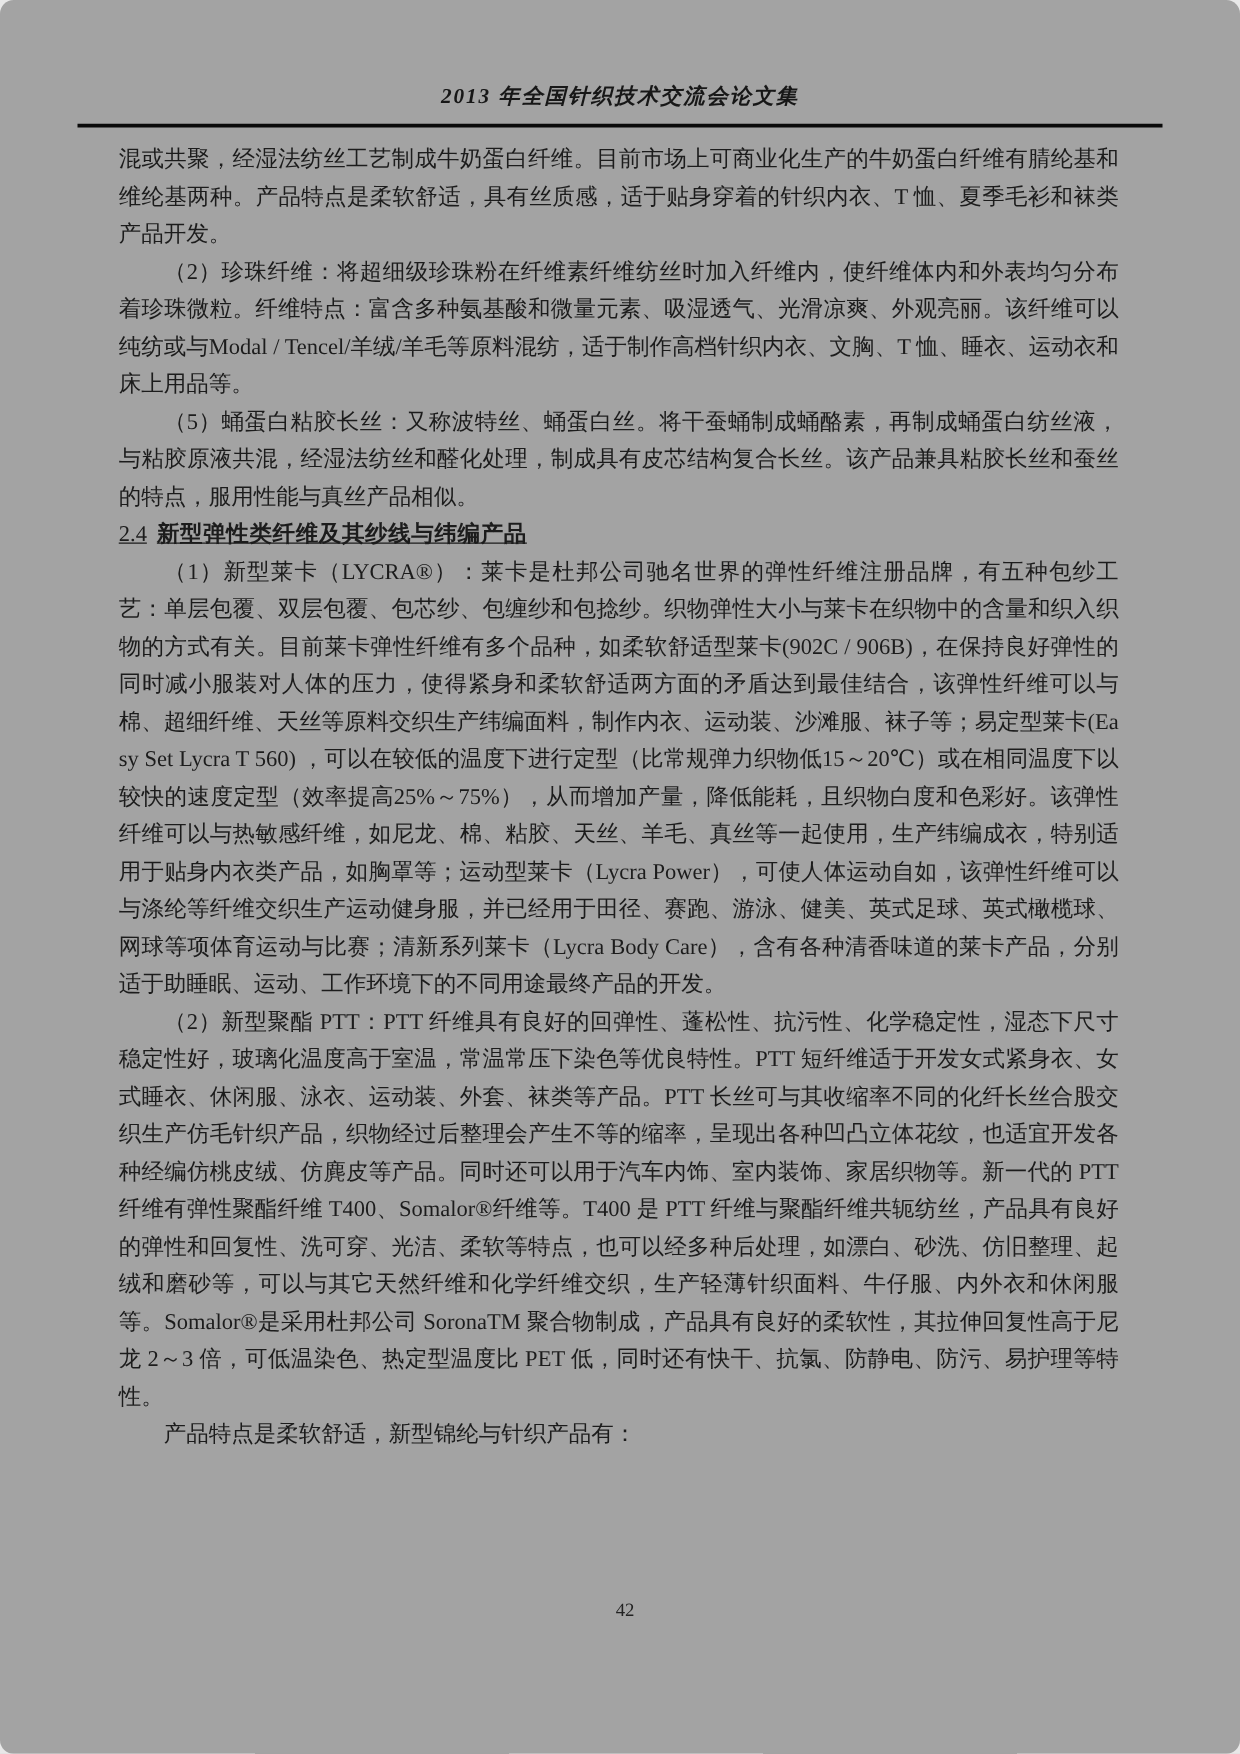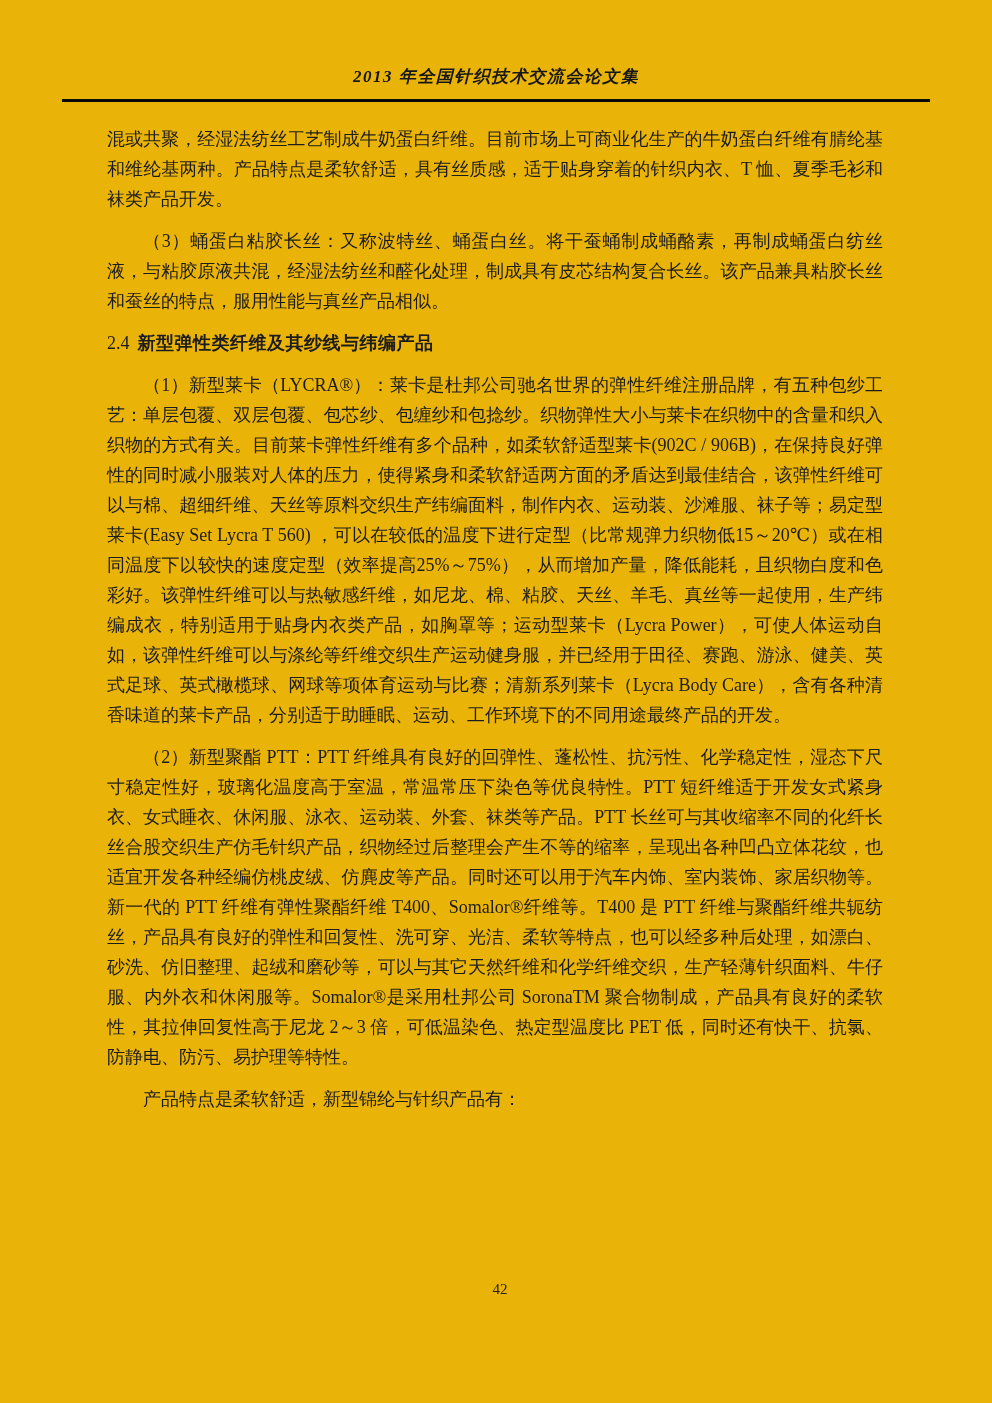--- a/index.html
+++ b/index.html
@@ -8,9 +8,10 @@
     width: 992px;
     height: 1403px;
     margin: 0 auto;
-    background: #eab308;
+    background: #a3a3a3;
     color: #1c1c1c;
     overflow: hidden;
+    border-radius: 11px;
   }
   .header-title {
     position: absolute;

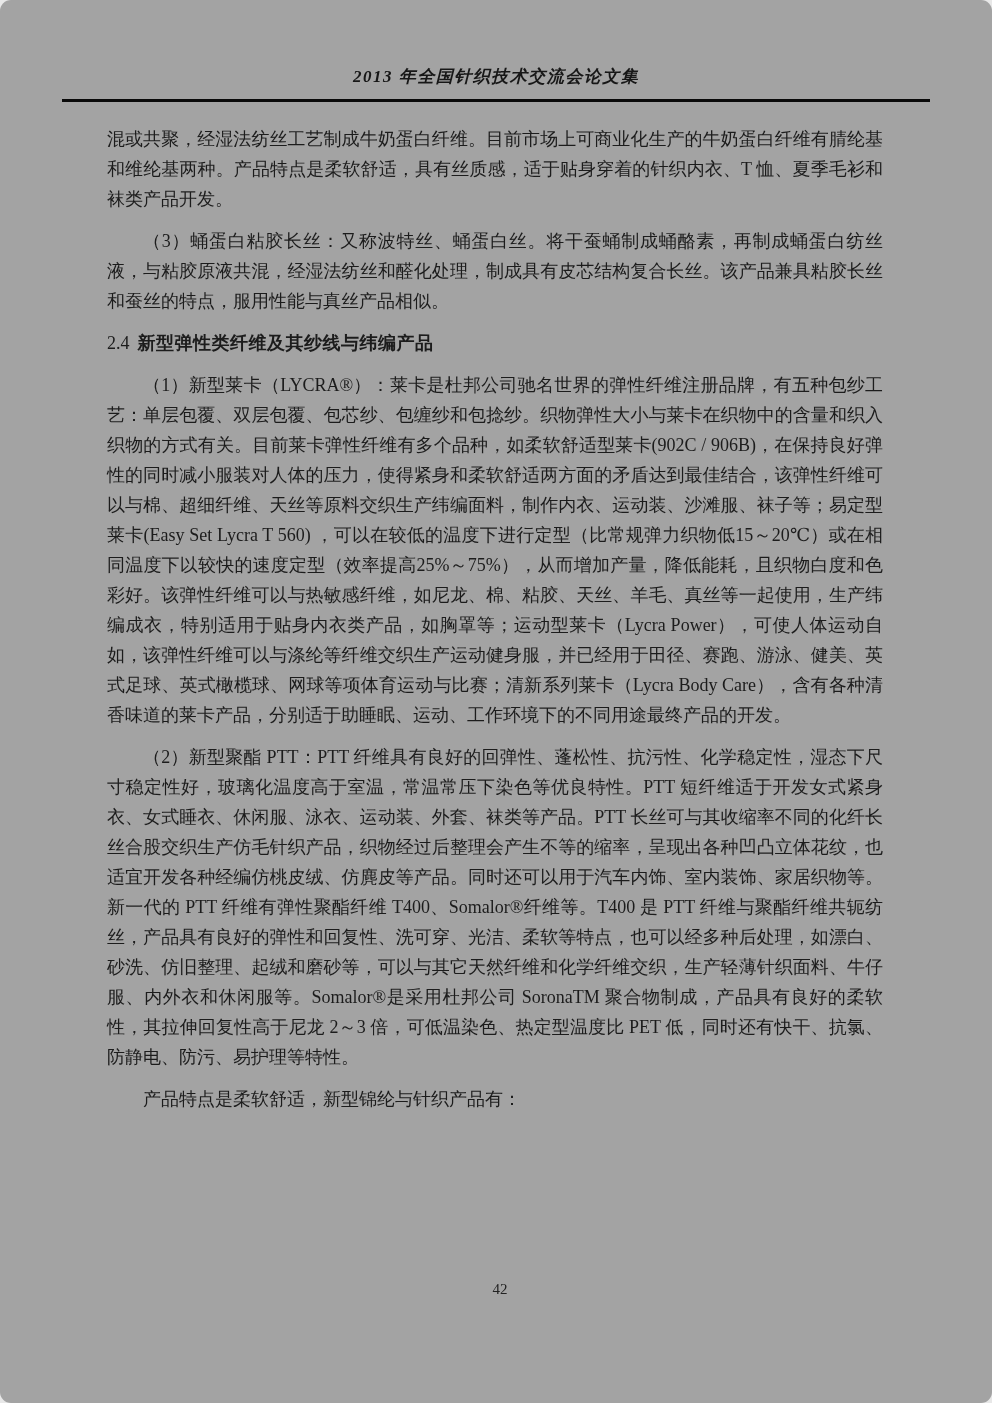--- a/index.html
+++ b/index.html
@@ -42,7 +42,7 @@
     width: 800px;
   }
   .content p {
-    margin: 12px;
+    margin: 0;
     font-family: "Liberation Serif", "DejaVu Serif", serif;
     font-size: 18px;
     line-height: 30px;

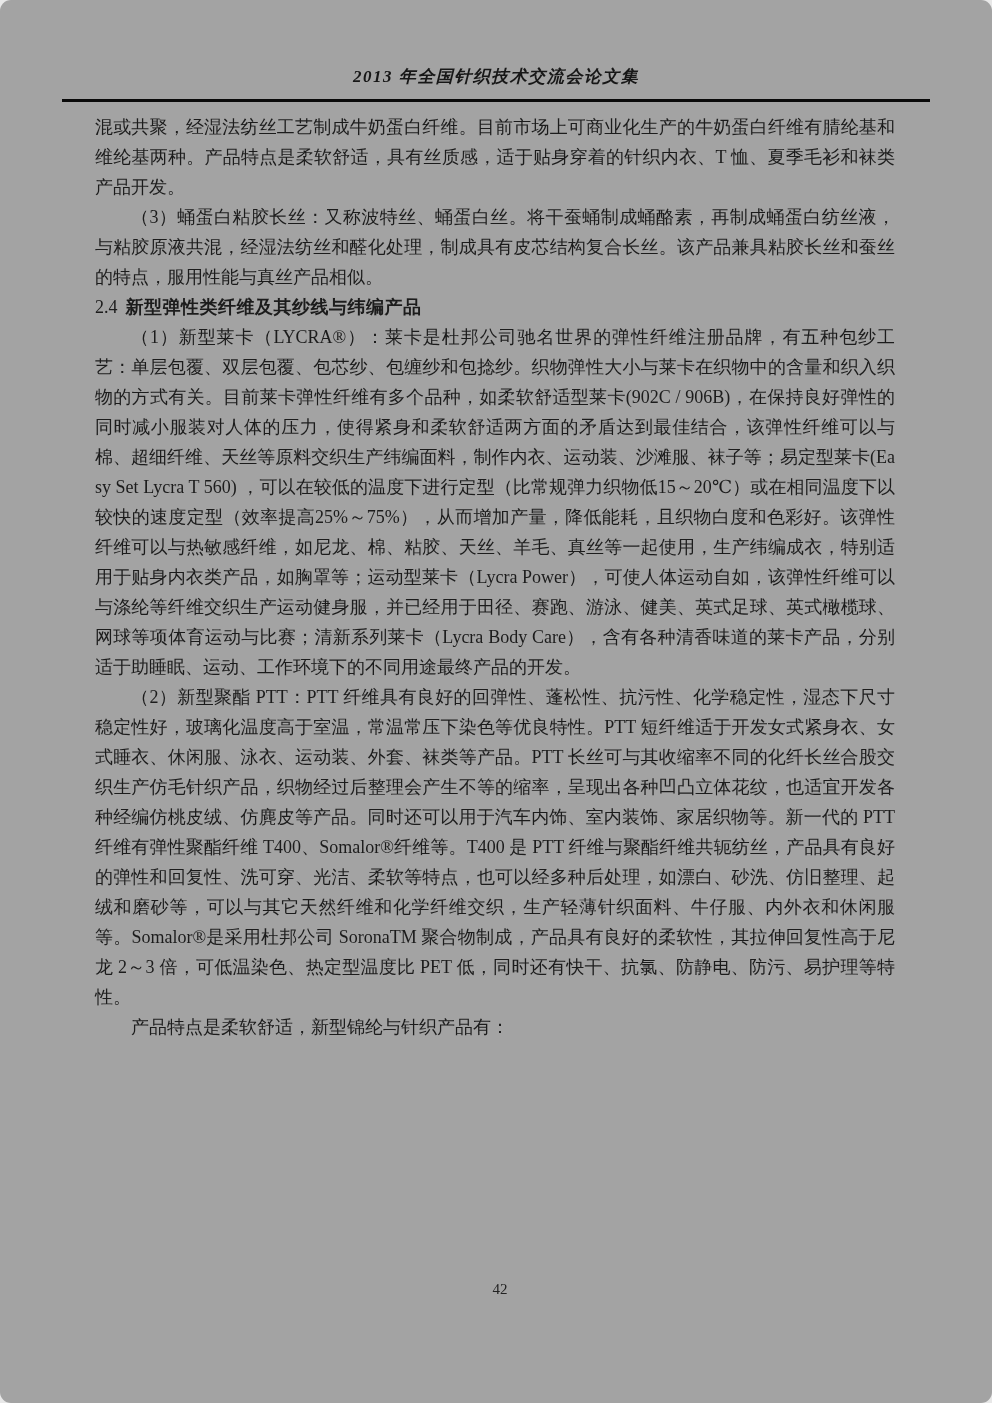--- a/index.html
+++ b/index.html
@@ -93,6 +93,7 @@
 
     <p class="no-indent">混或共聚，经湿法纺丝工艺制成牛奶蛋白纤维。目前市场上可商业化生产的牛奶蛋白纤维有腈纶基和维纶基两种。产品特点是柔软舒适，具有丝质感，适于贴身穿着的针织内衣、T 恤、夏季毛衫和袜类产品开发。</p>
 
+    <p>（2）珍珠纤维：将超细级珍珠粉在纤维素纤维纺丝时加入纤维内，使纤维体内和外表均匀分布着珍珠微粒。纤维特点：富含多种氨基酸和微量元素、吸湿透气、光滑凉爽、外观亮丽。该纤维可以纯纺或与Modal / Tencel/羊绒/羊毛等原料混纺，适于制作高档针织内衣、文胸、T 恤、睡衣、运动衣和床上用品等。</p>
 
     <p>（3）蛹蛋白粘胶长丝：又称波特丝、蛹蛋白丝。将干蚕蛹制成蛹酪素，再制成蛹蛋白纺丝液，与粘胶原液共混，经湿法纺丝和醛化处理，制成具有皮芯结构复合长丝。该产品兼具粘胶长丝和蚕丝的特点，服用性能与真丝产品相似。</p>
 

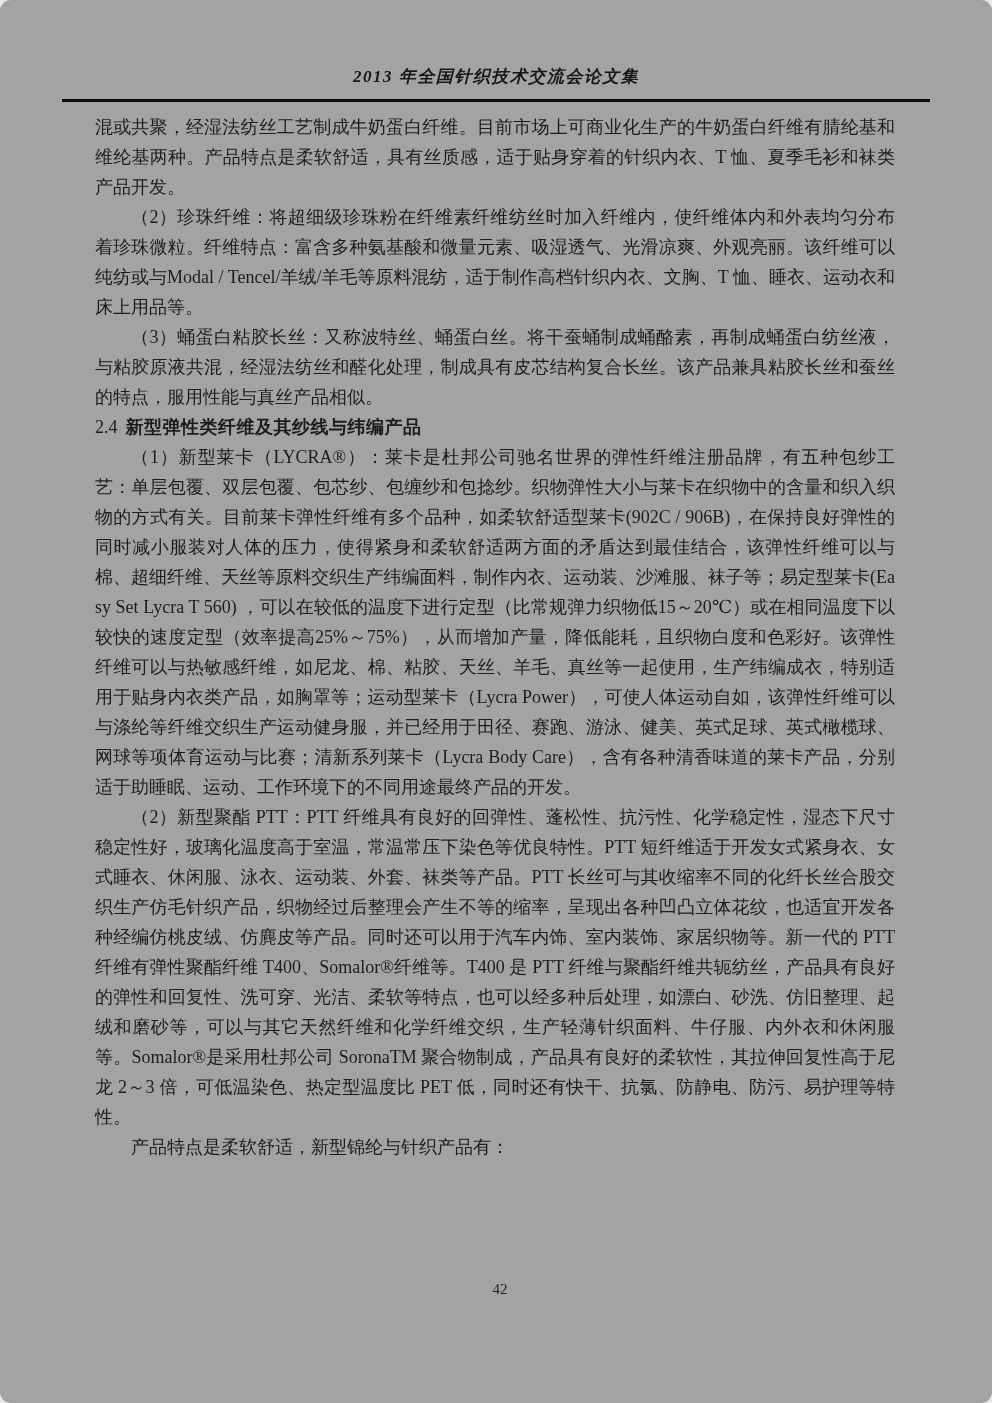--- a/index.html
+++ b/index.html
@@ -95,7 +95,7 @@
 
     <p>（2）珍珠纤维：将超细级珍珠粉在纤维素纤维纺丝时加入纤维内，使纤维体内和外表均匀分布着珍珠微粒。纤维特点：富含多种氨基酸和微量元素、吸湿透气、光滑凉爽、外观亮丽。该纤维可以纯纺或与Modal / Tencel/羊绒/羊毛等原料混纺，适于制作高档针织内衣、文胸、T 恤、睡衣、运动衣和床上用品等。</p>
 
-    <p>（3）蛹蛋白粘胶长丝：又称波特丝、蛹蛋白丝。将干蚕蛹制成蛹酪素，再制成蛹蛋白纺丝液，与粘胶原液共混，经湿法纺丝和醛化处理，制成具有皮芯结构复合长丝。该产品兼具粘胶长丝和蚕丝的特点，服用性能与真丝产品相似。</p>
+    <p>（5）蛹蛋白粘胶长丝：又称波特丝、蛹蛋白丝。将干蚕蛹制成蛹酪素，再制成蛹蛋白纺丝液，与粘胶原液共混，经湿法纺丝和醛化处理，制成具有皮芯结构复合长丝。该产品兼具粘胶长丝和蚕丝的特点，服用性能与真丝产品相似。</p>
 
     <p class="section-heading no-indent">
       <span class="heading-number">2.4</span><span class="heading-text">新型弹性类纤维及其纱线与纬编产品</span>

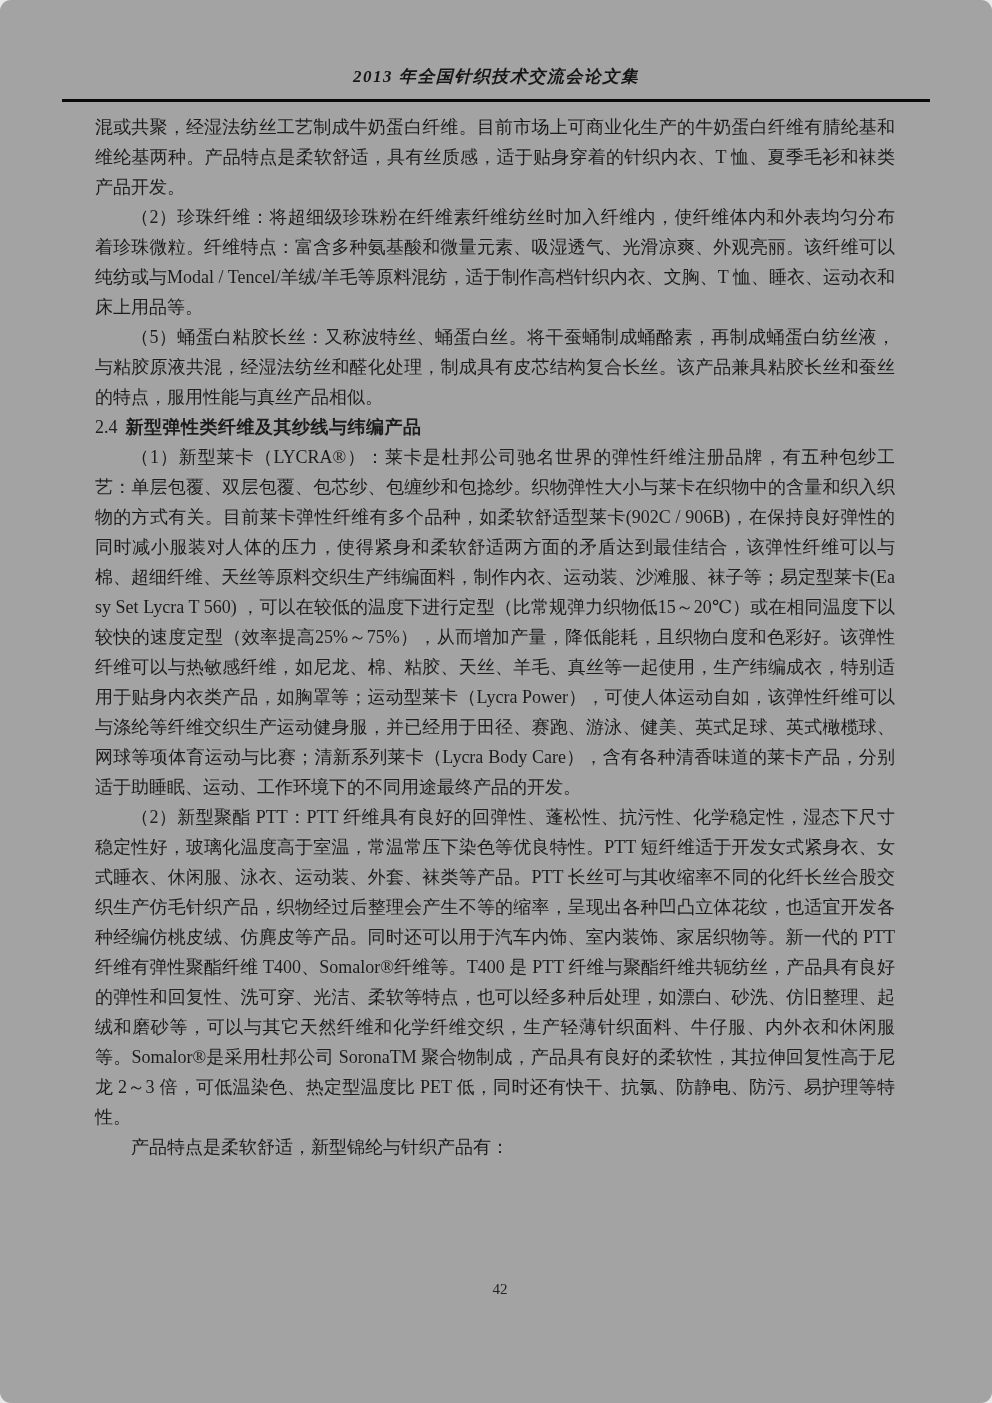--- a/index.html
+++ b/index.html
@@ -59,6 +59,7 @@
     text-indent: 0;
     font-weight: bold;
     white-space: nowrap;
+    text-decoration: underline;
   }
   .heading-number {
     font-family: "Liberation Serif", "DejaVu Serif", serif;

